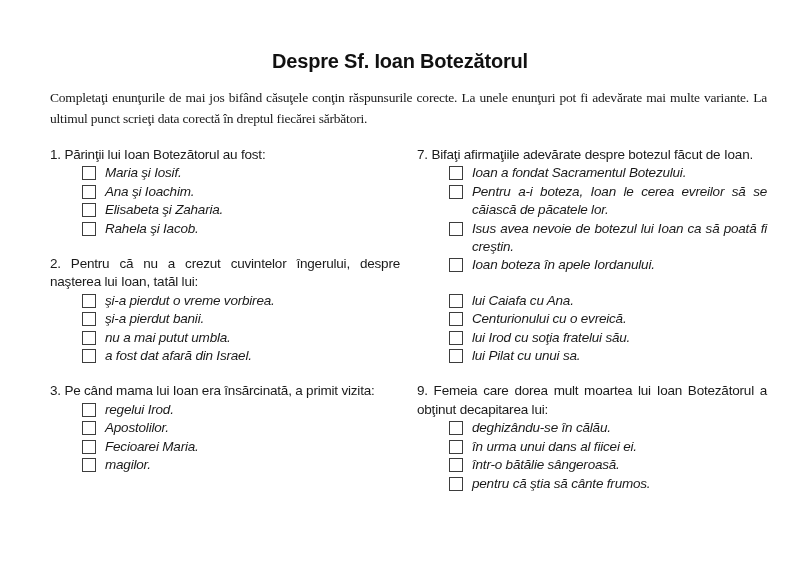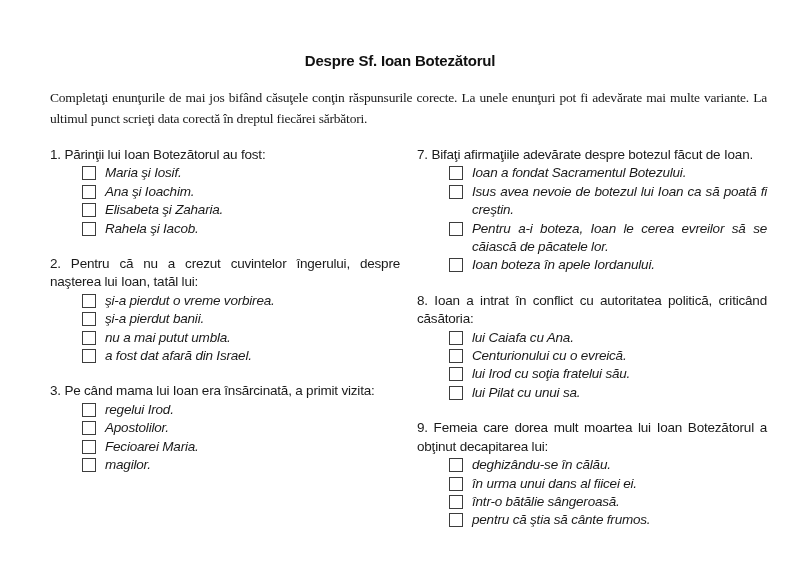--- a/index.html
+++ b/index.html
@@ -18,7 +18,7 @@
     padding: 50px 33px 0 50px;
   }
   .title {
-    font-size: 15px;
+    font-size: 20px;
     font-weight: 700;
     line-height: 22px;
     text-align: center;

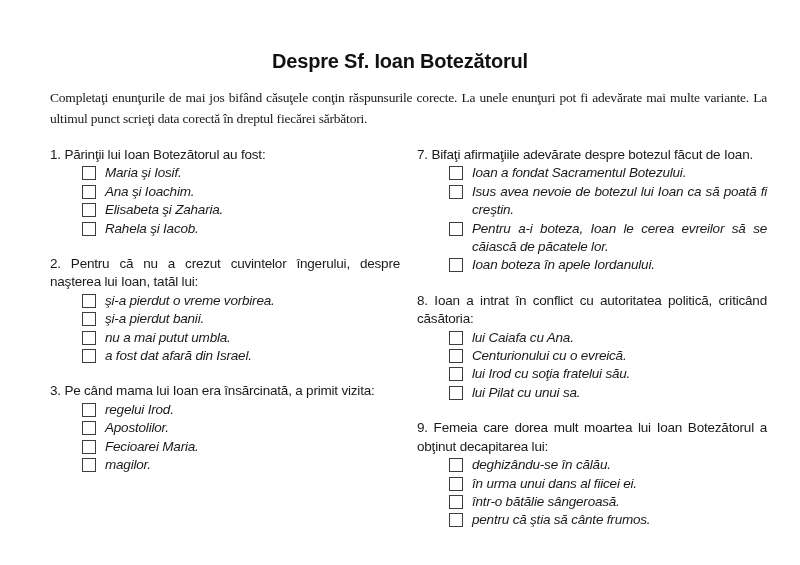--- a/index.html
+++ b/index.html
@@ -147,11 +147,11 @@
   </div>
             <div class="option">
     <span class="checkbox"></span>
+    <span class="opt-label">Pentru a-i boteza, Ioan le cerea evreilor să se căiască de păcatele lor.</span>
+  </div>
+            <div class="option">
+    <span class="checkbox"></span>
     <span class="opt-label">Isus avea nevoie de botezul lui Ioan ca să poată fi creştin.</span>
-  </div>
-            <div class="option">
-    <span class="checkbox"></span>
-    <span class="opt-label">Pentru a-i boteza, Ioan le cerea evreilor să se căiască de păcatele lor.</span>
   </div>
             <div class="option">
     <span class="checkbox"></span>

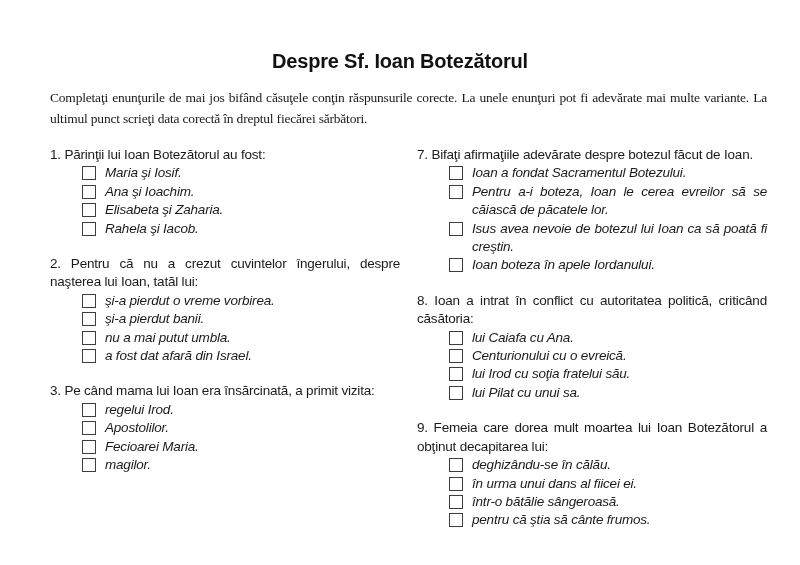--- a/index.html
+++ b/index.html
@@ -160,7 +160,6 @@
           </div>
   </section>
         <section class="question">
-    <p class="q-text">8. Ioan a intrat în conflict cu autoritatea politică, criticând căsătoria:</p>
     <div class="options">
             <div class="option">
     <span class="checkbox"></span>

